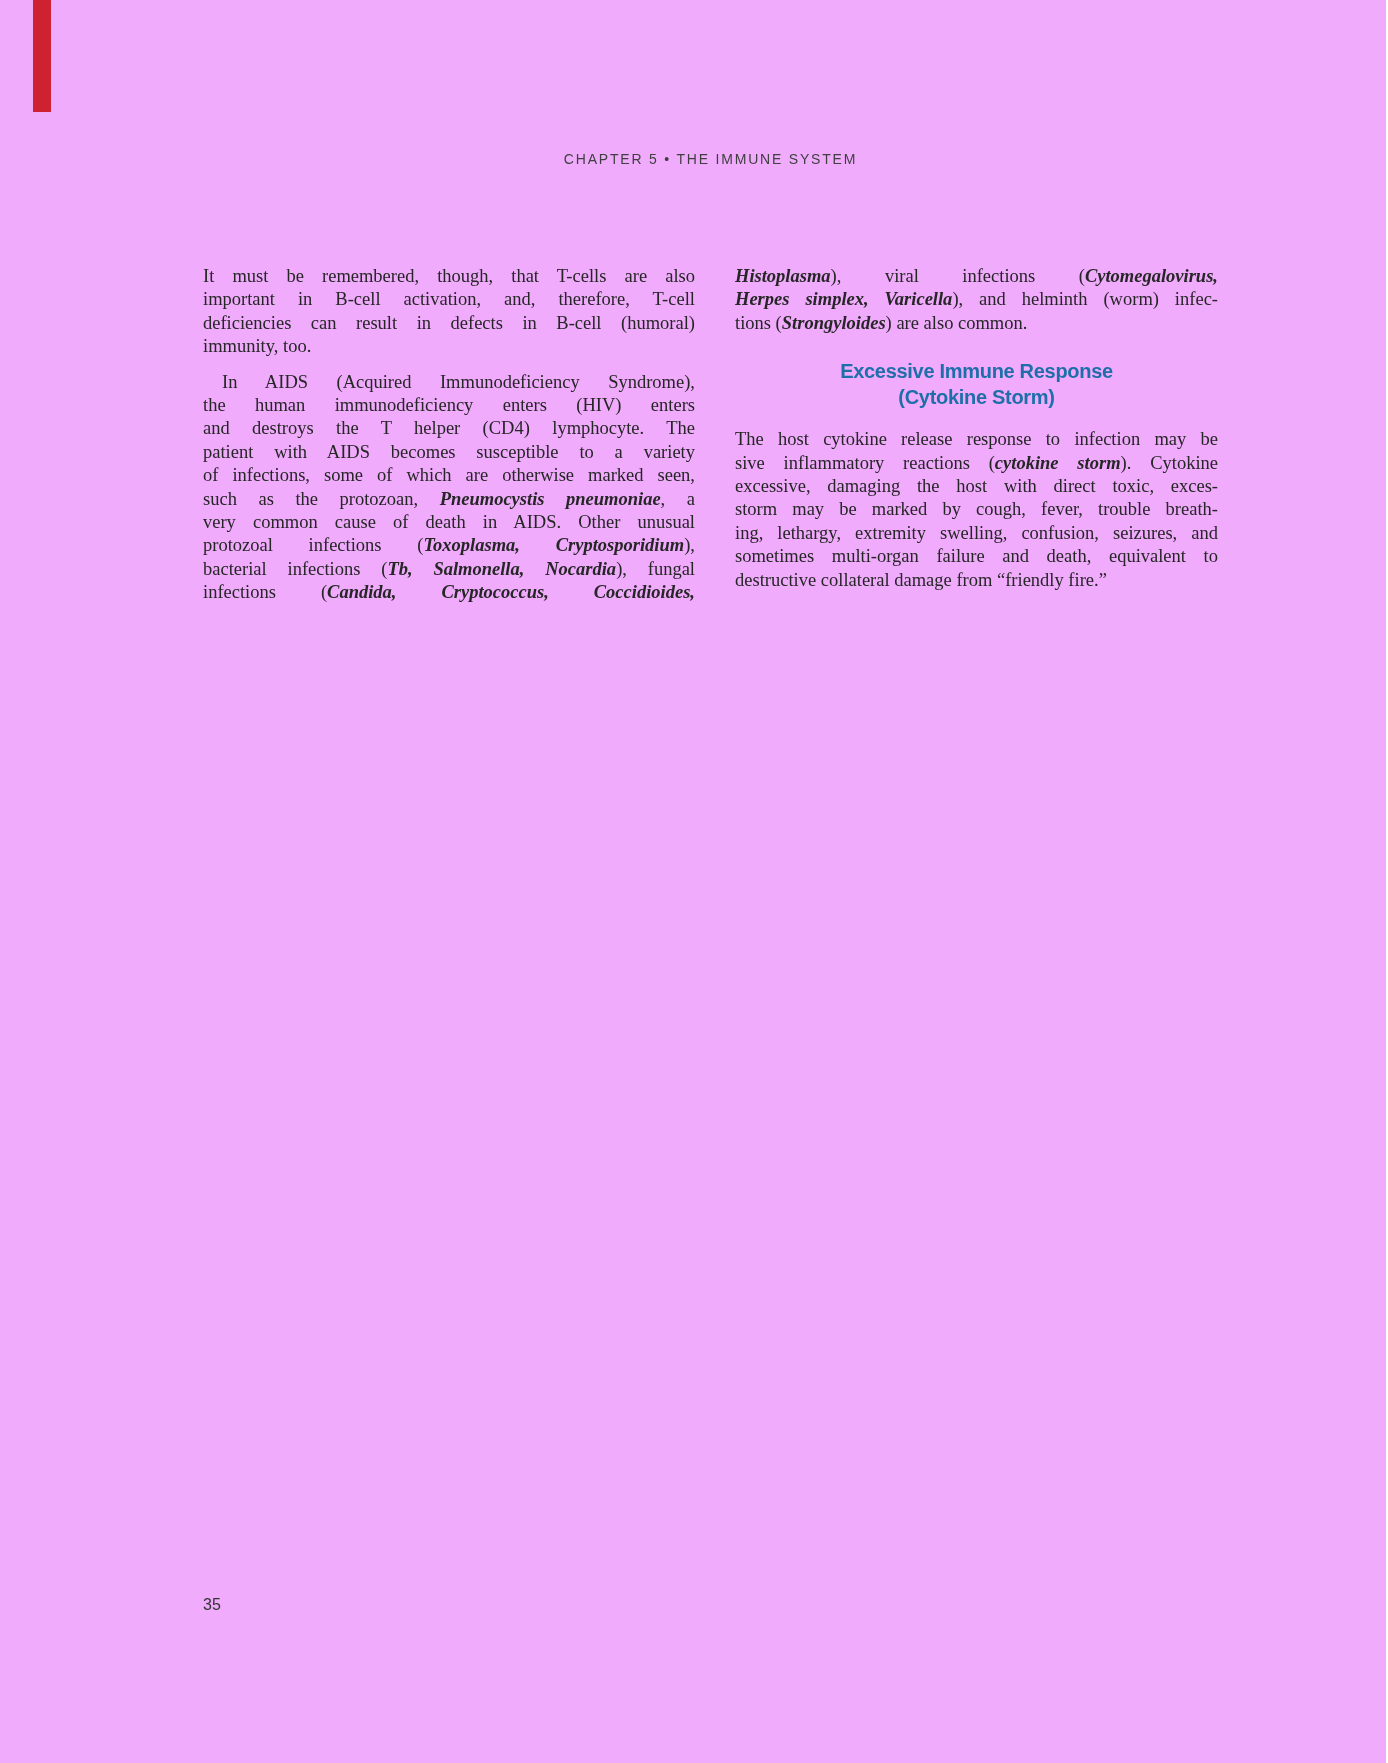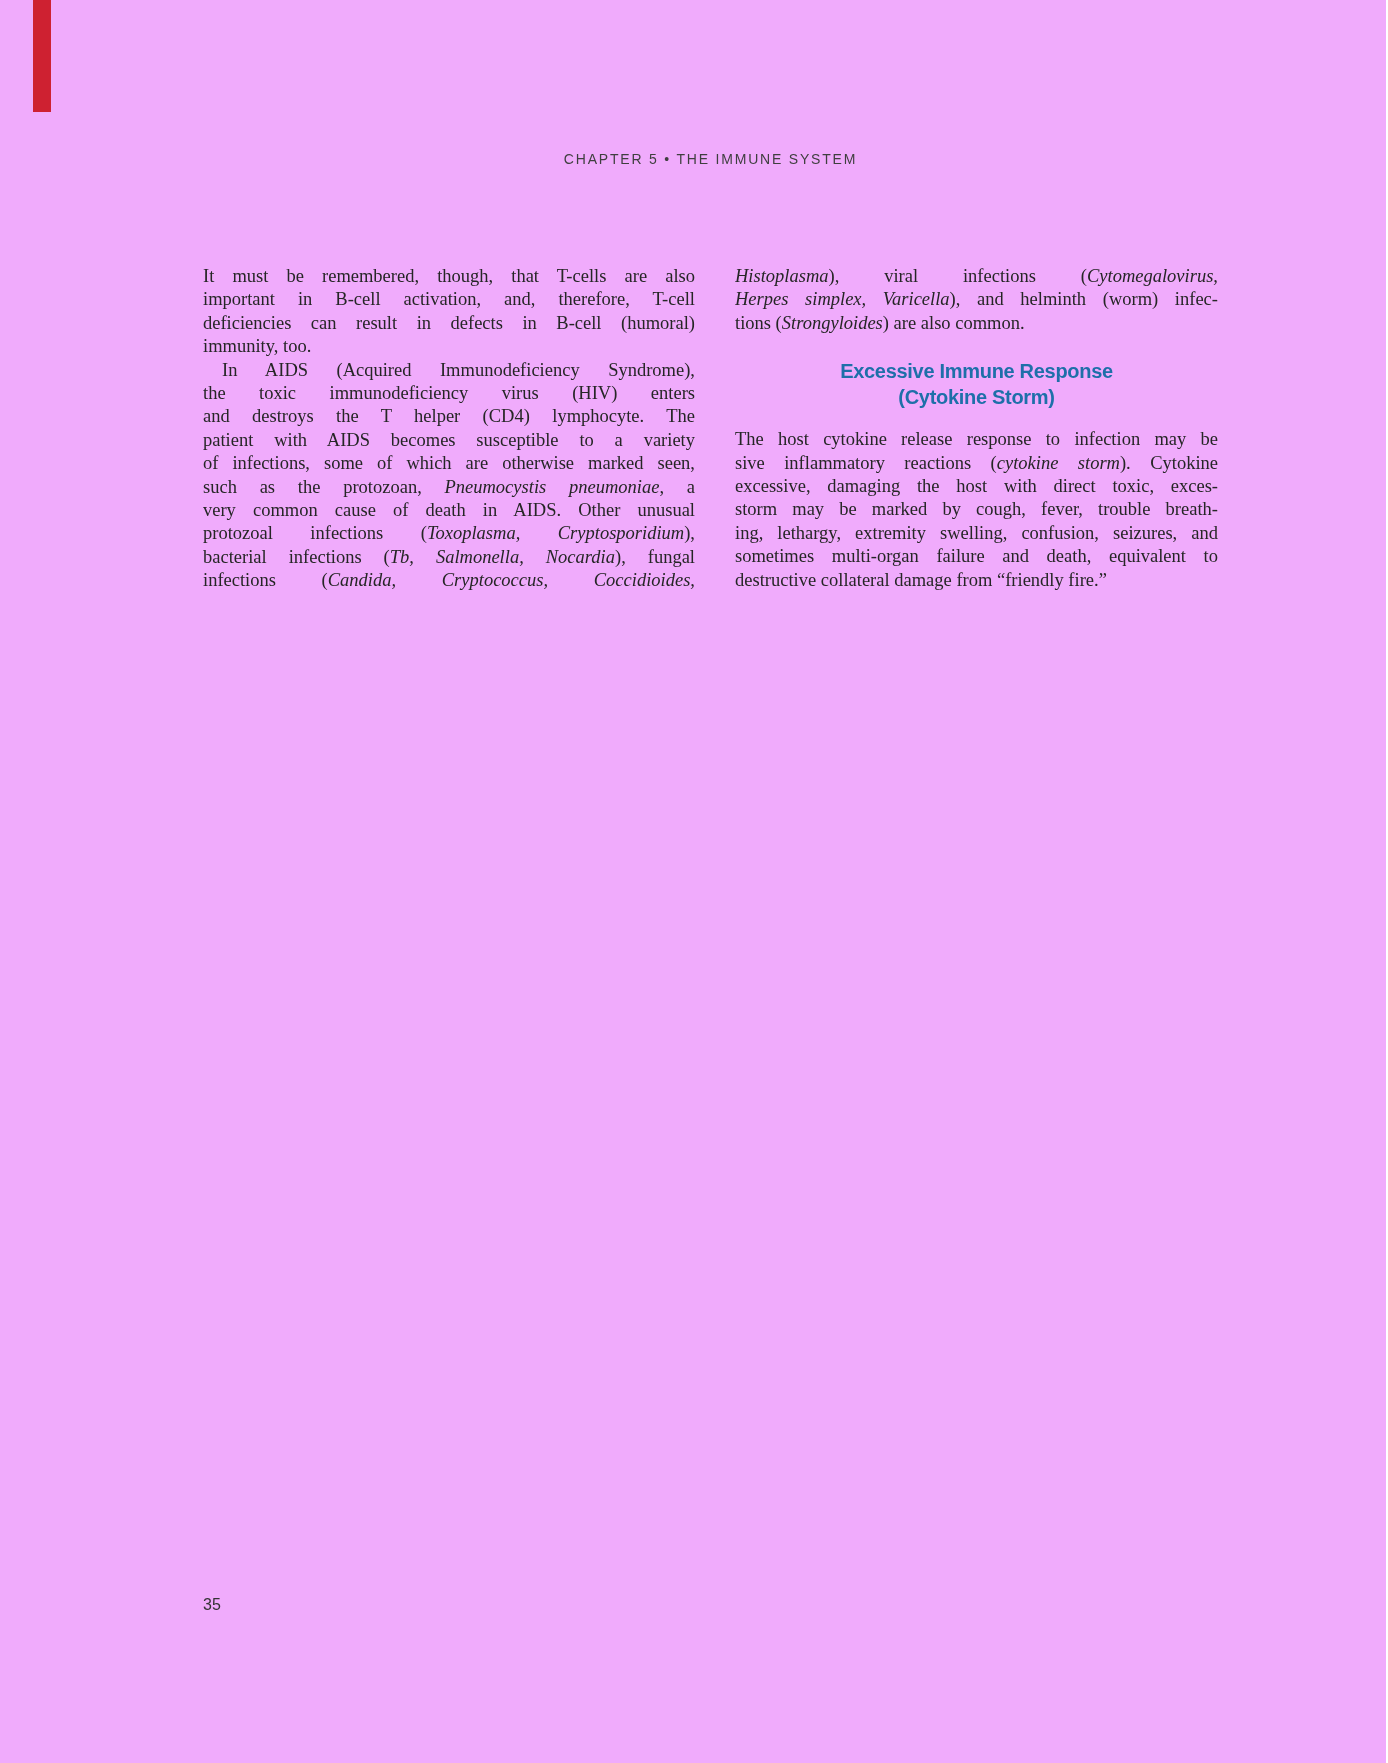--- a/index.html
+++ b/index.html
@@ -34,7 +34,7 @@
     position:absolute;left:203px;top:1596px;width:1015px;text-align:left;
     font-family:"Liberation Sans", sans-serif;font-size:16px;color:#333333;
   }
-  i{font-style:italic;}
+  i{font-style:italic;font-weight:bold;}
 </style>
 </head>
 <body>

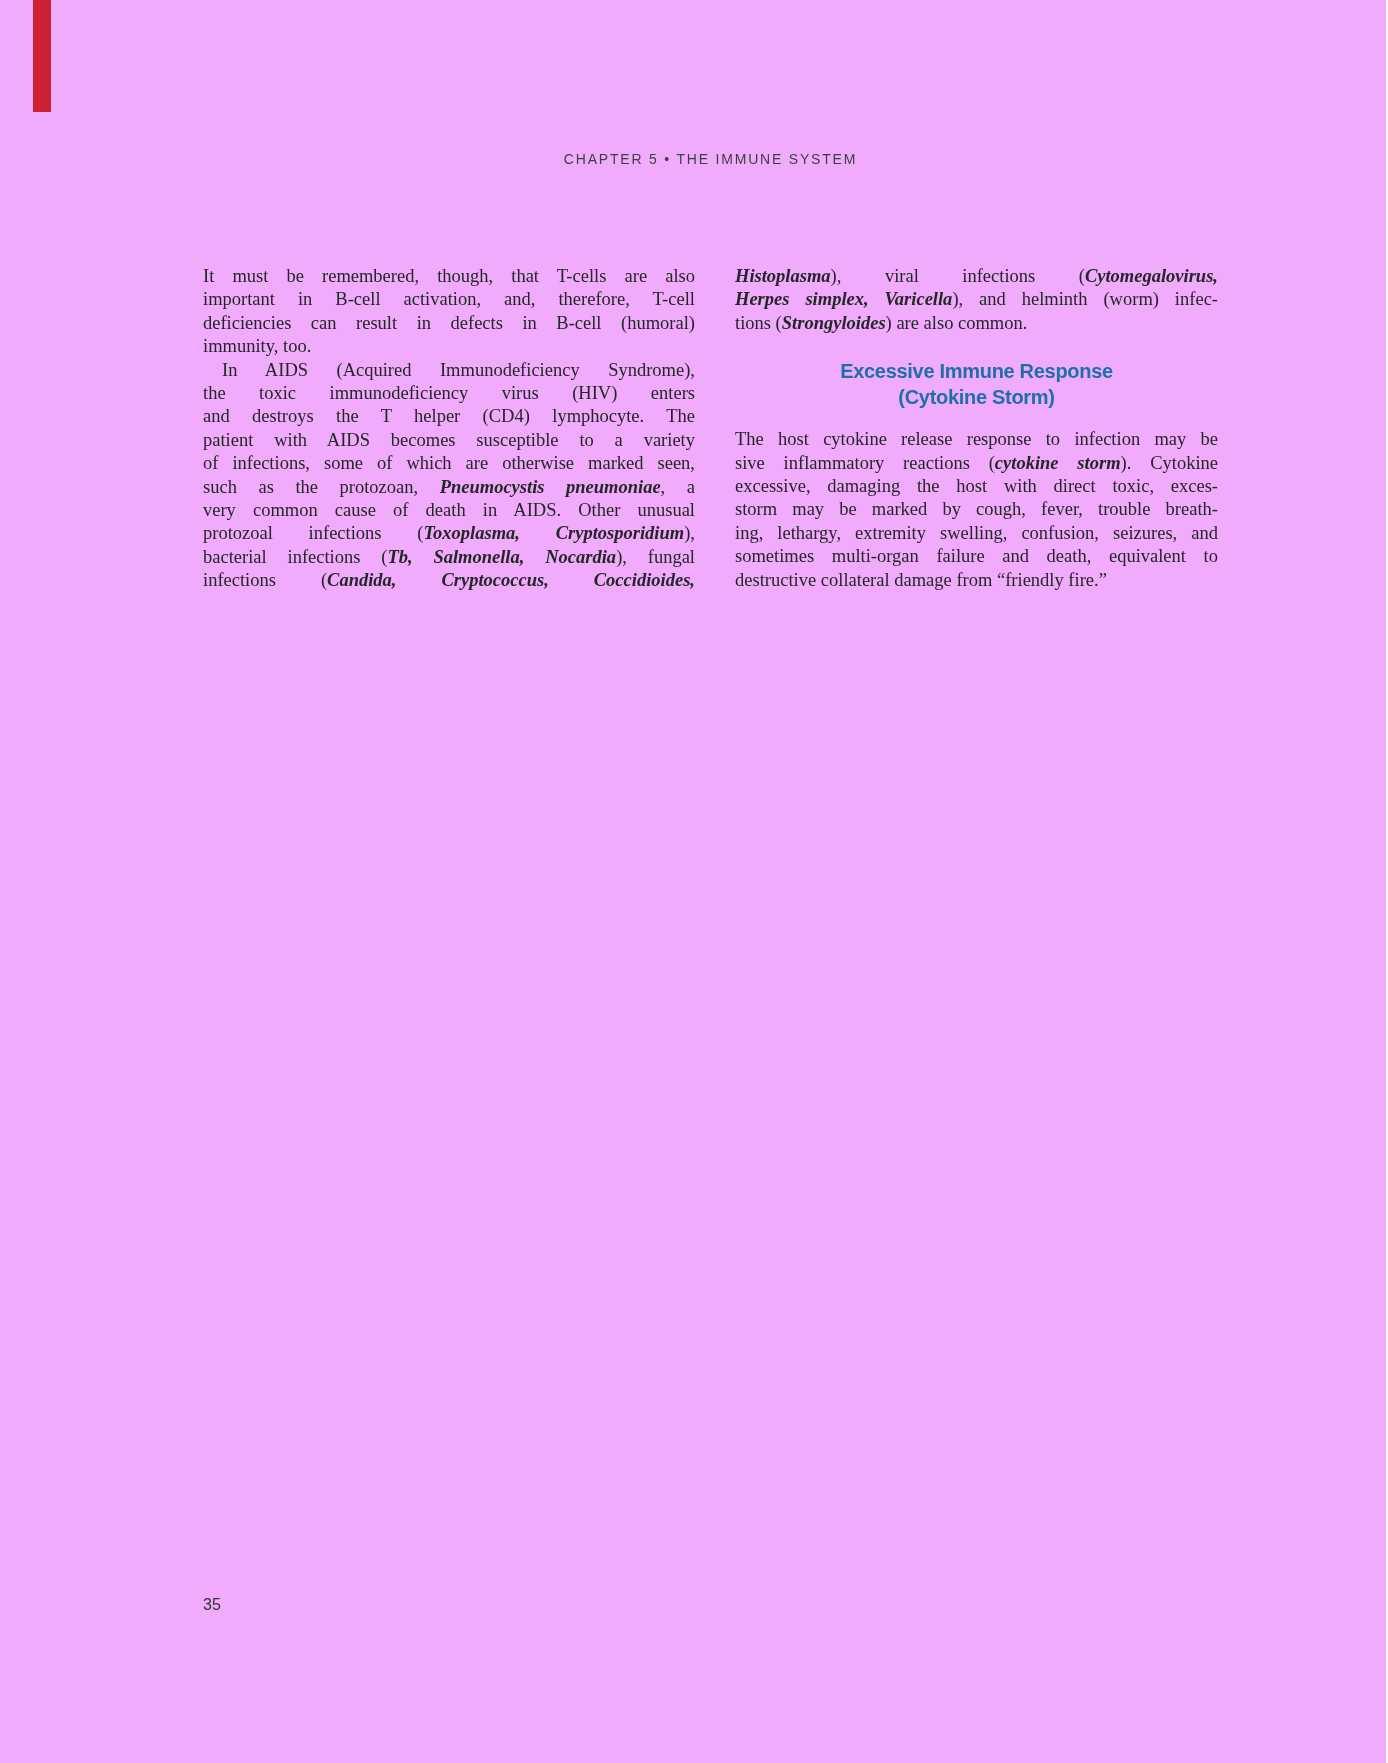--- a/index.html
+++ b/index.html
@@ -22,7 +22,7 @@
   .para{margin:0;}
   .line{max-height:23.4px;overflow:hidden;}
   .line.just{text-align:justify;text-align-last:justify;}
-  .line.indent{text-indent:19px;}
+  .line.indent{text-indent:19px;margin-top:12px;}
   .col-heading{
     margin:23px 0 18px;text-align:center;
     font-family:"Liberation Sans", sans-serif;font-weight:700;

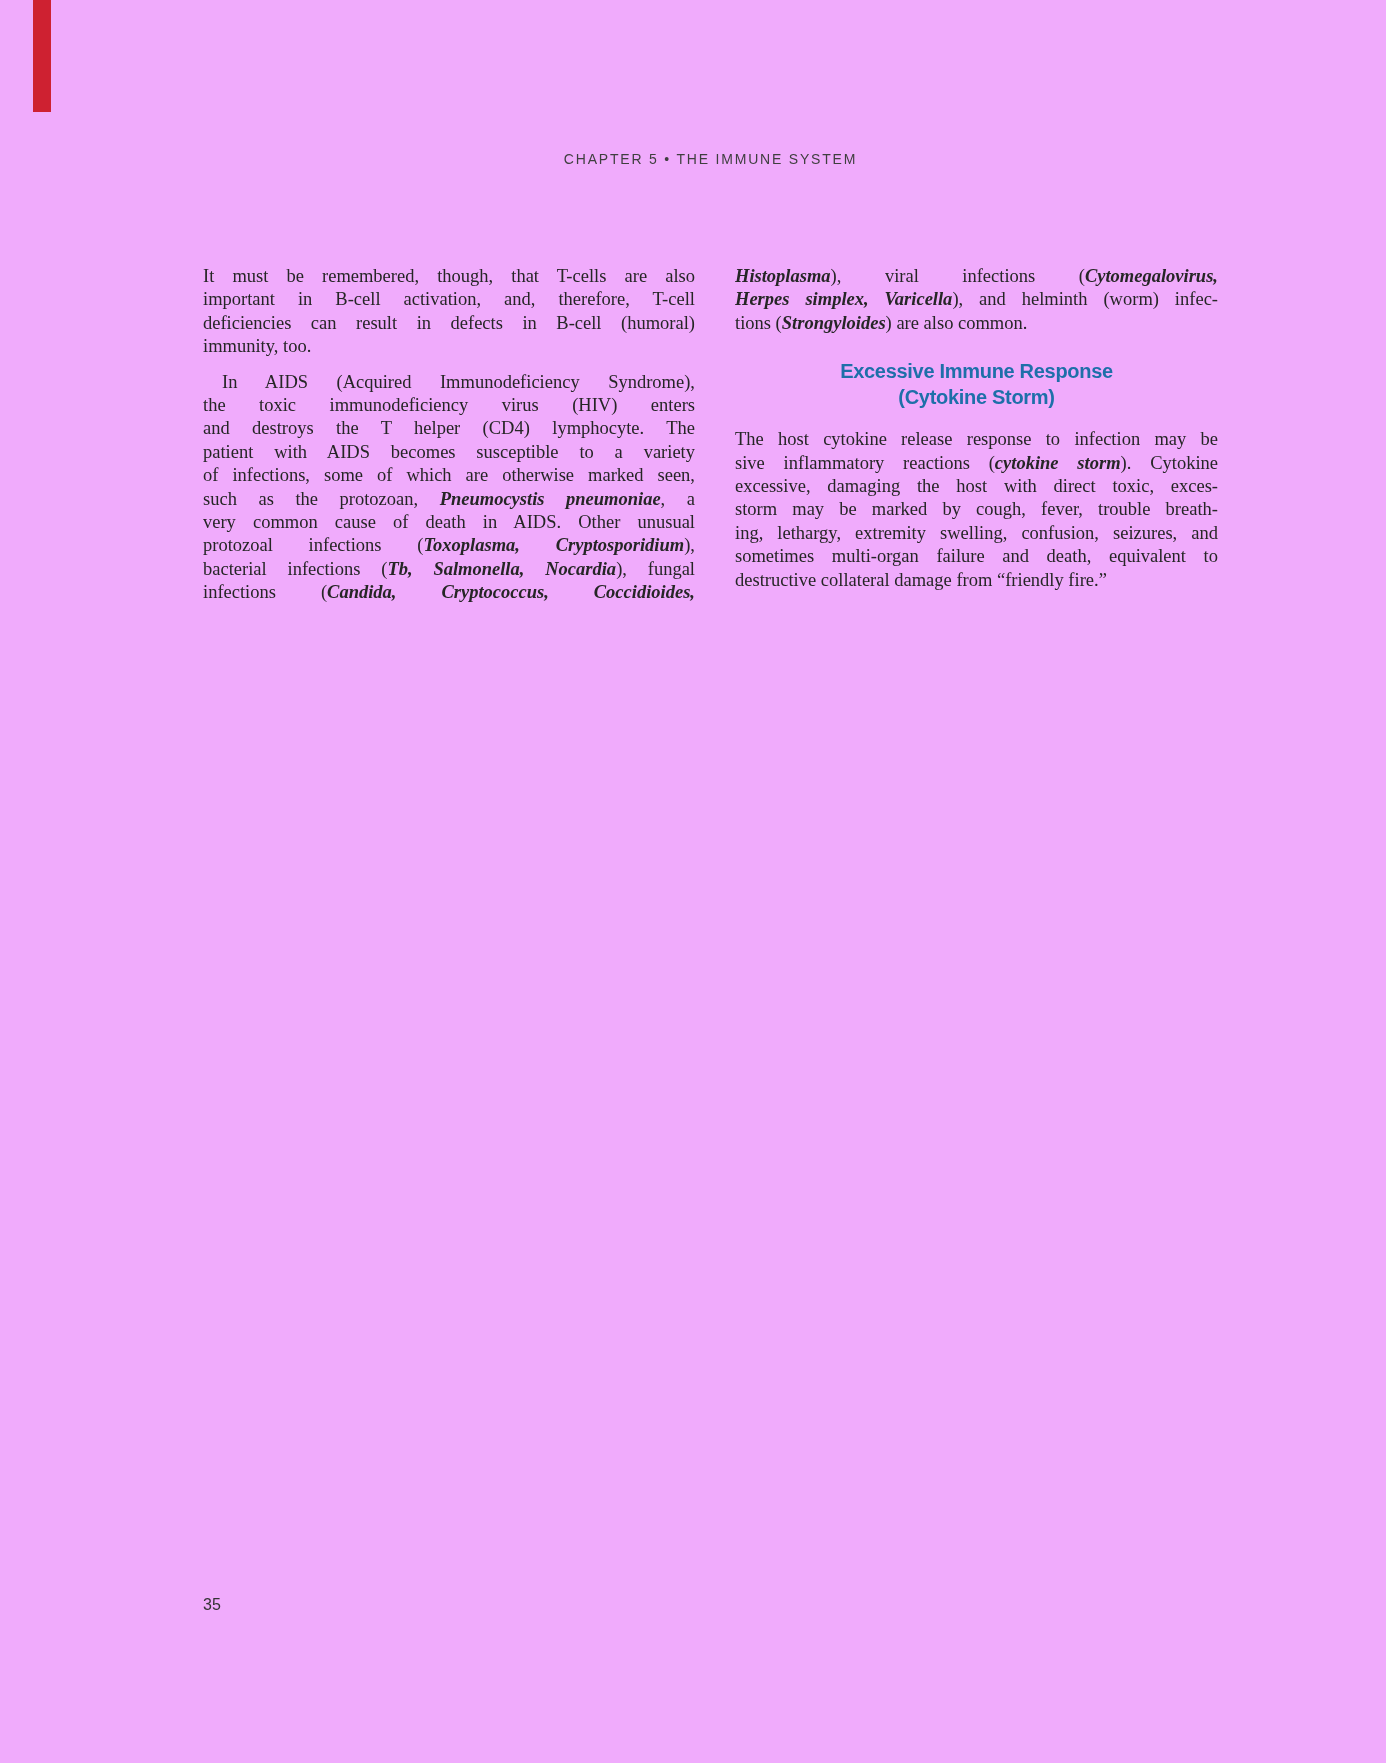--- a/index.html
+++ b/index.html
@@ -51,7 +51,7 @@
       </div>
       <div class="para">
         <div class="line just indent">In AIDS (Acquired Immunodeficiency Syndrome),</div>
-        <div class="line just">the toxic immunodeficiency virus (HIV) enters</div>
+        <div class="line just">the human immunodeficiency enters (HIV) enters</div>
         <div class="line just">and destroys the T helper (CD4) lymphocyte. The</div>
         <div class="line just">patient with AIDS becomes susceptible to a variety</div>
         <div class="line just">of infections, some of which are otherwise marked seen,</div>

